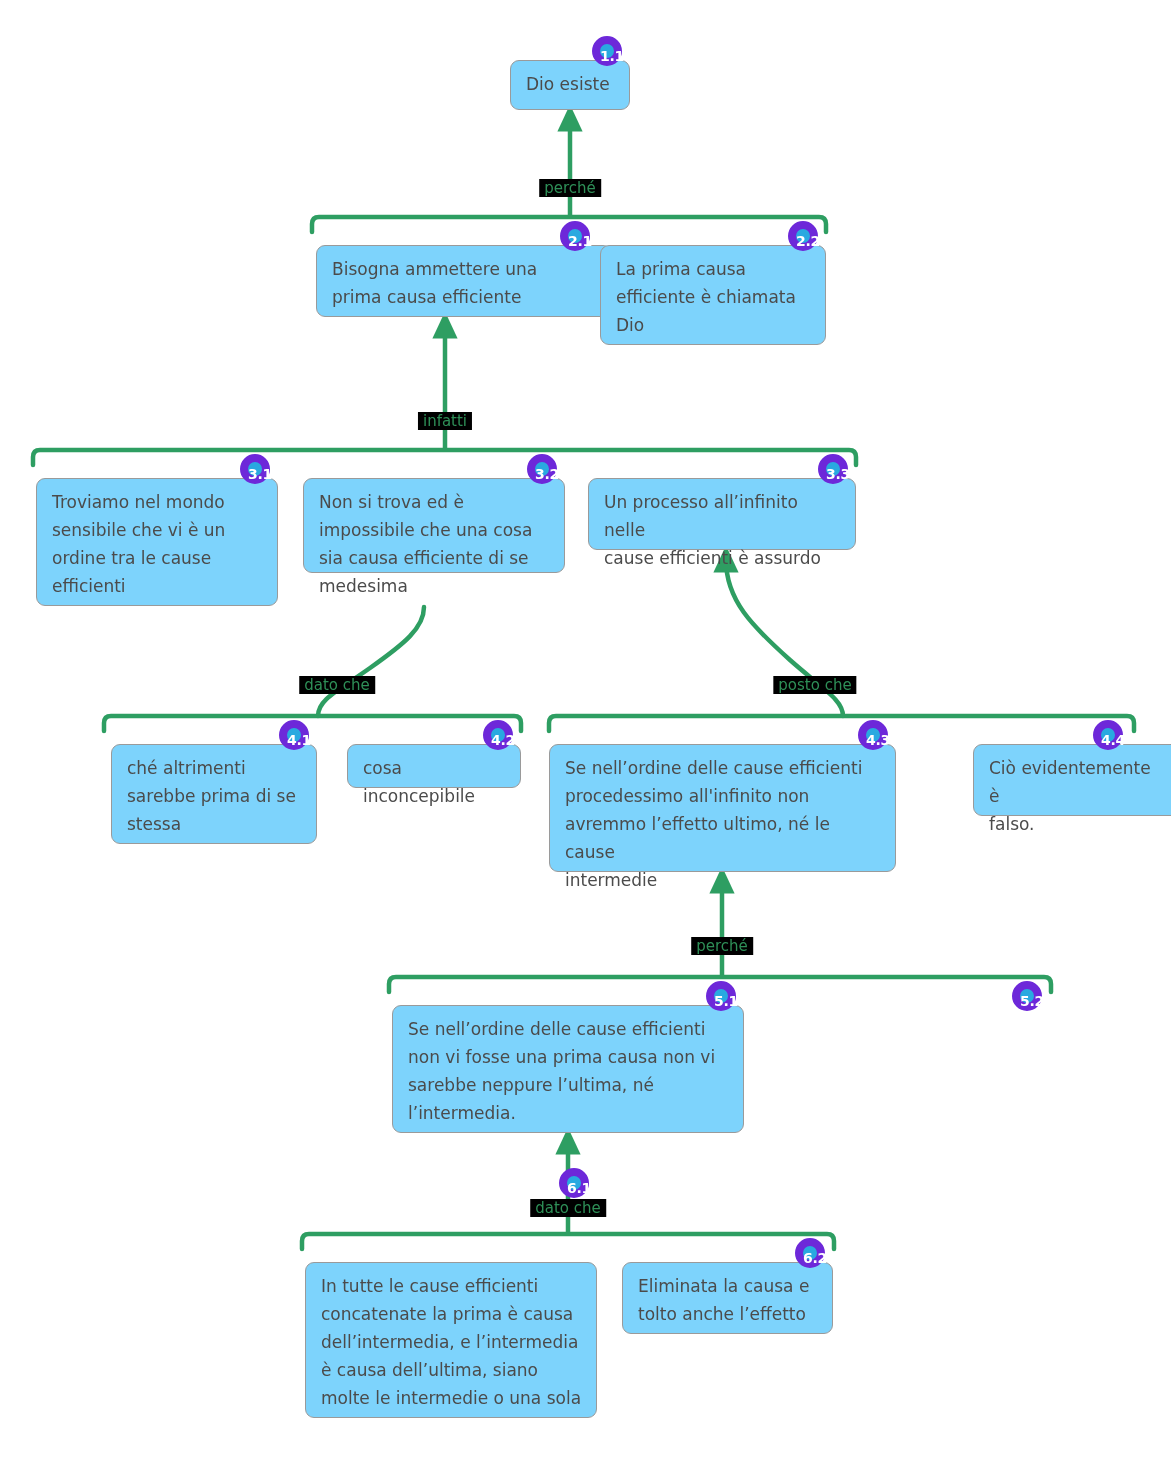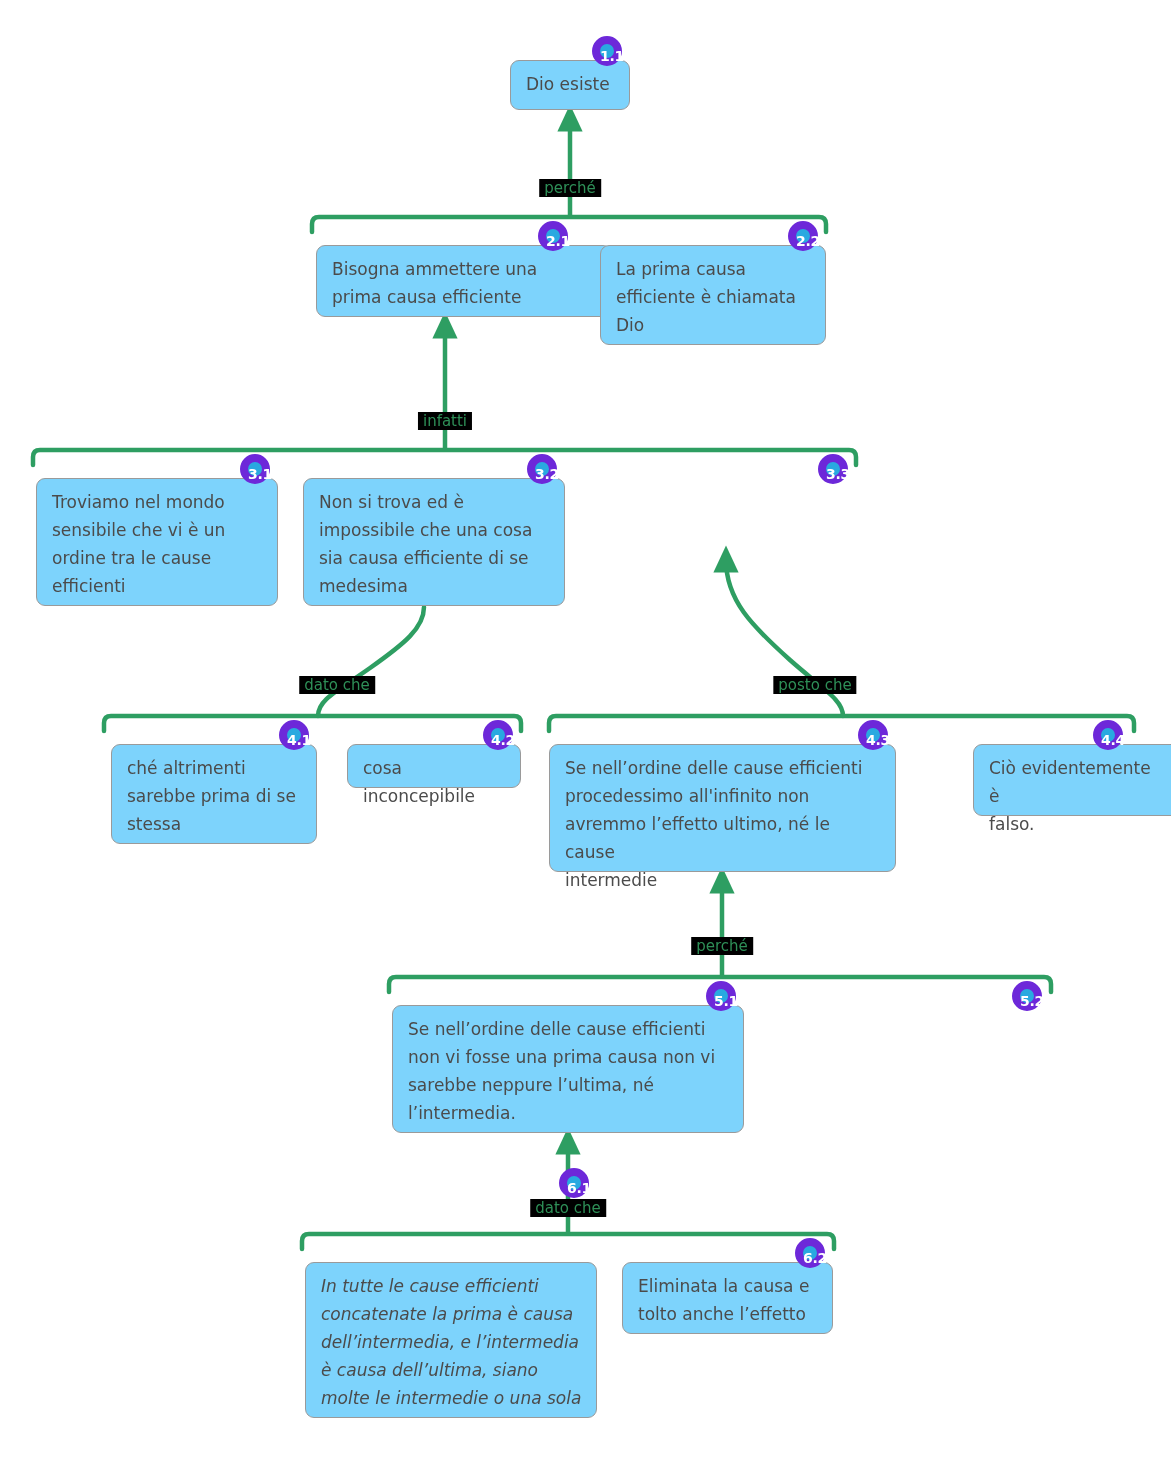--- a/index.html
+++ b/index.html
@@ -98,7 +98,7 @@
 
   <div class="node" style="left:316px;top:245px;width:296px;height:72px;">Bisogna ammettere una
 prima causa efficiente</div>
-  <div class="badge" style="left:538px;top:221px;">2.1</div>
+  <div class="badge" style="left:560px;top:221px;">2.1</div>
 
   <div class="node" style="left:600px;top:245px;width:226px;height:100px;">La prima causa
 efficiente è chiamata

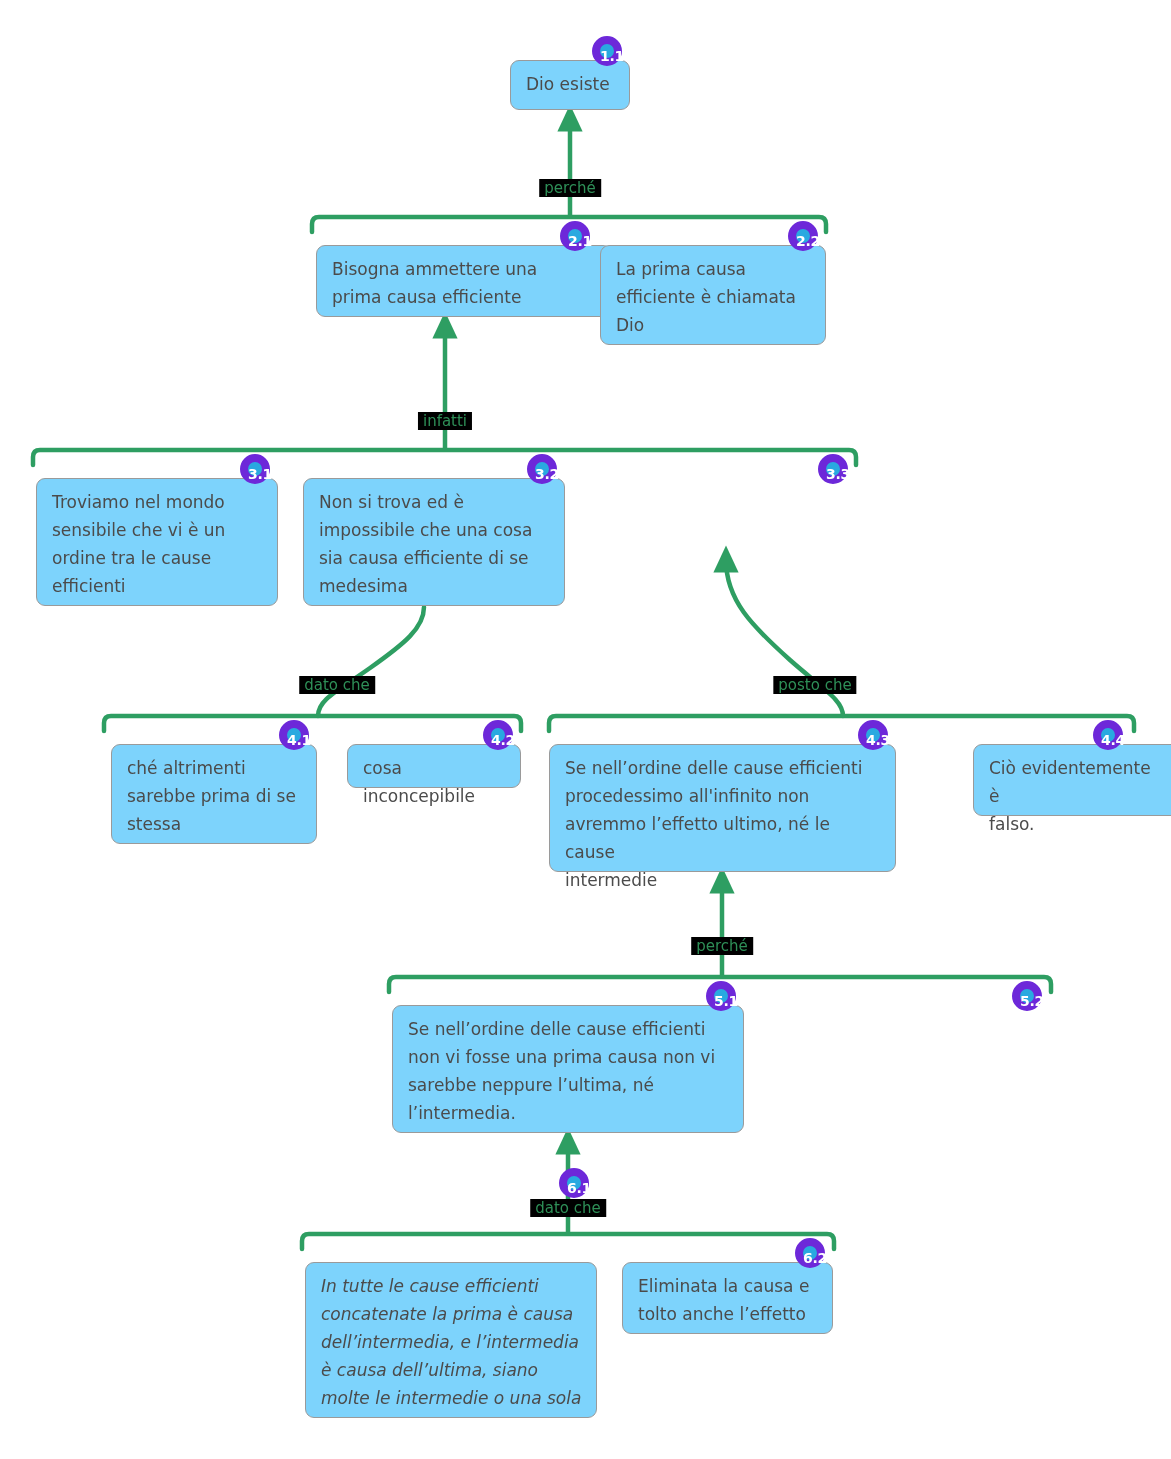--- a/index.html
+++ b/index.html
@@ -111,7 +111,7 @@
 efficienti</div>
   <div class="badge" style="left:240px;top:454px;">3.1</div>
 
-  <div class="node" style="left:303px;top:478px;width:262px;height:128px;">Non si trova ed è
+  <div class="node" style="left:303px;top:478px;width:262px;height:95px;">Non si trova ed è
 impossibile che una cosa
 sia causa efficiente di se
 medesima</div>

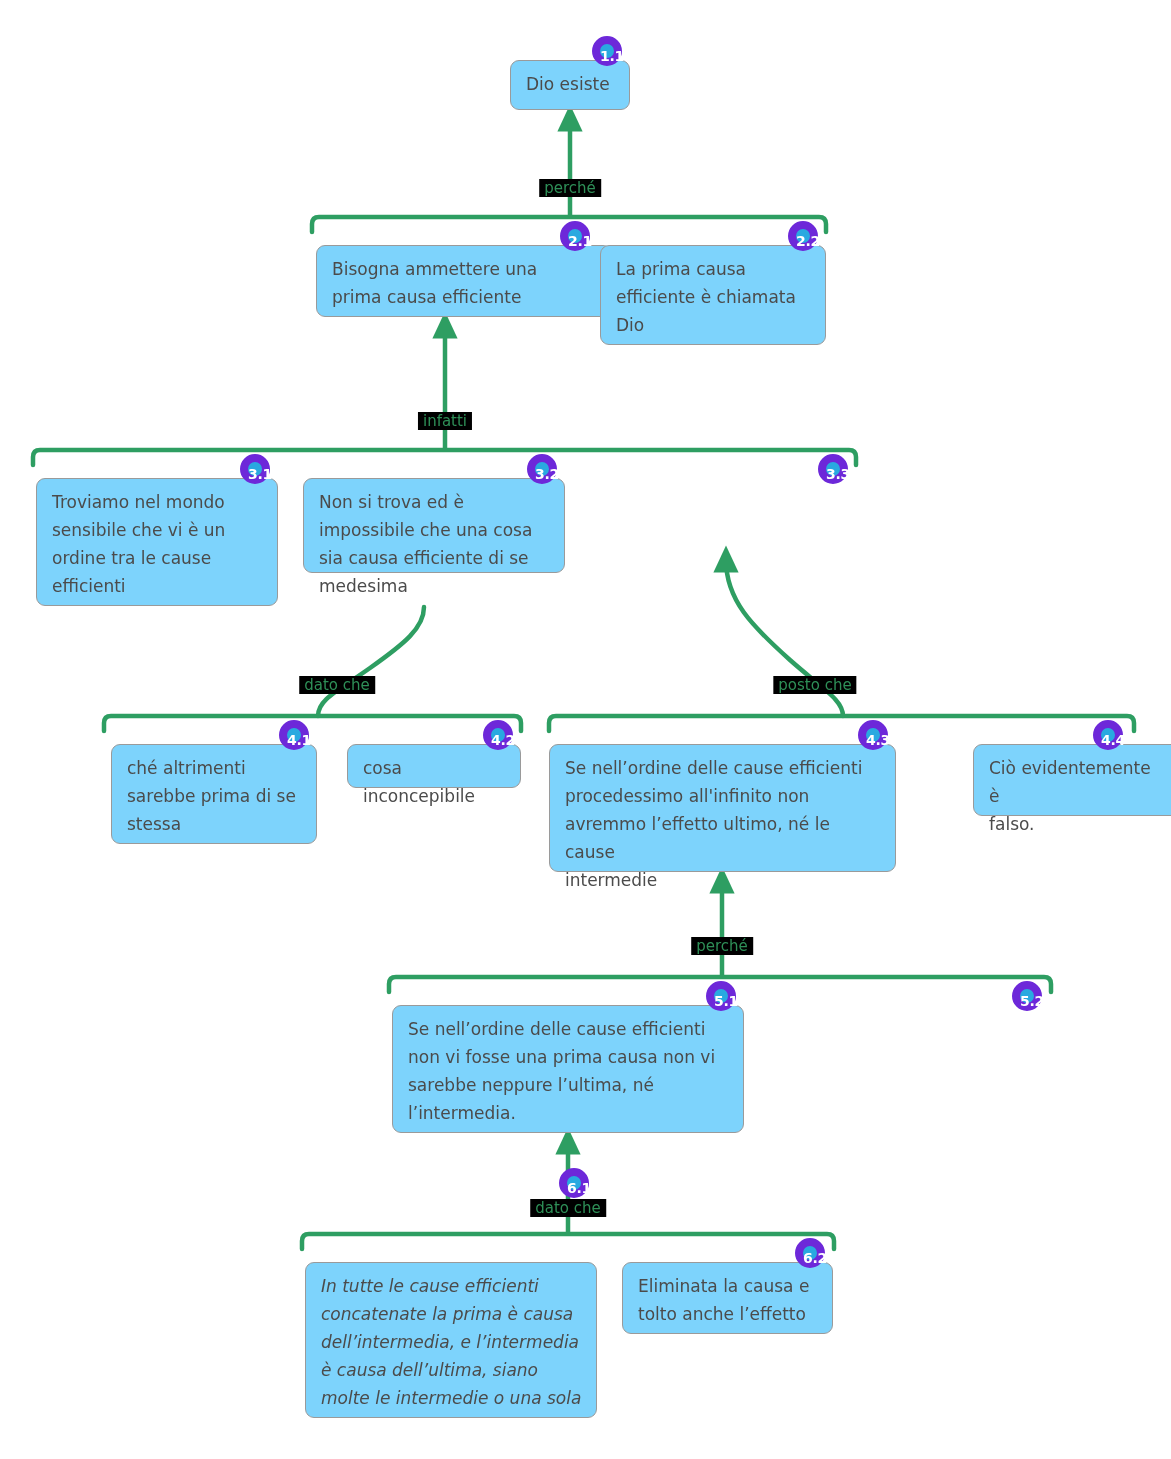--- a/index.html
+++ b/index.html
@@ -117,6 +117,8 @@
 medesima</div>
   <div class="badge" style="left:527px;top:454px;">3.2</div>
 
+  <div class="node" style="left:588px;top:478px;width:268px;height:72px;">Un processo all’infinito nelle
+cause efficienti è assurdo</div>
   <div class="badge" style="left:818px;top:454px;">3.3</div>
 
   <div class="node" style="left:111px;top:744px;width:206px;height:100px;">ché altrimenti

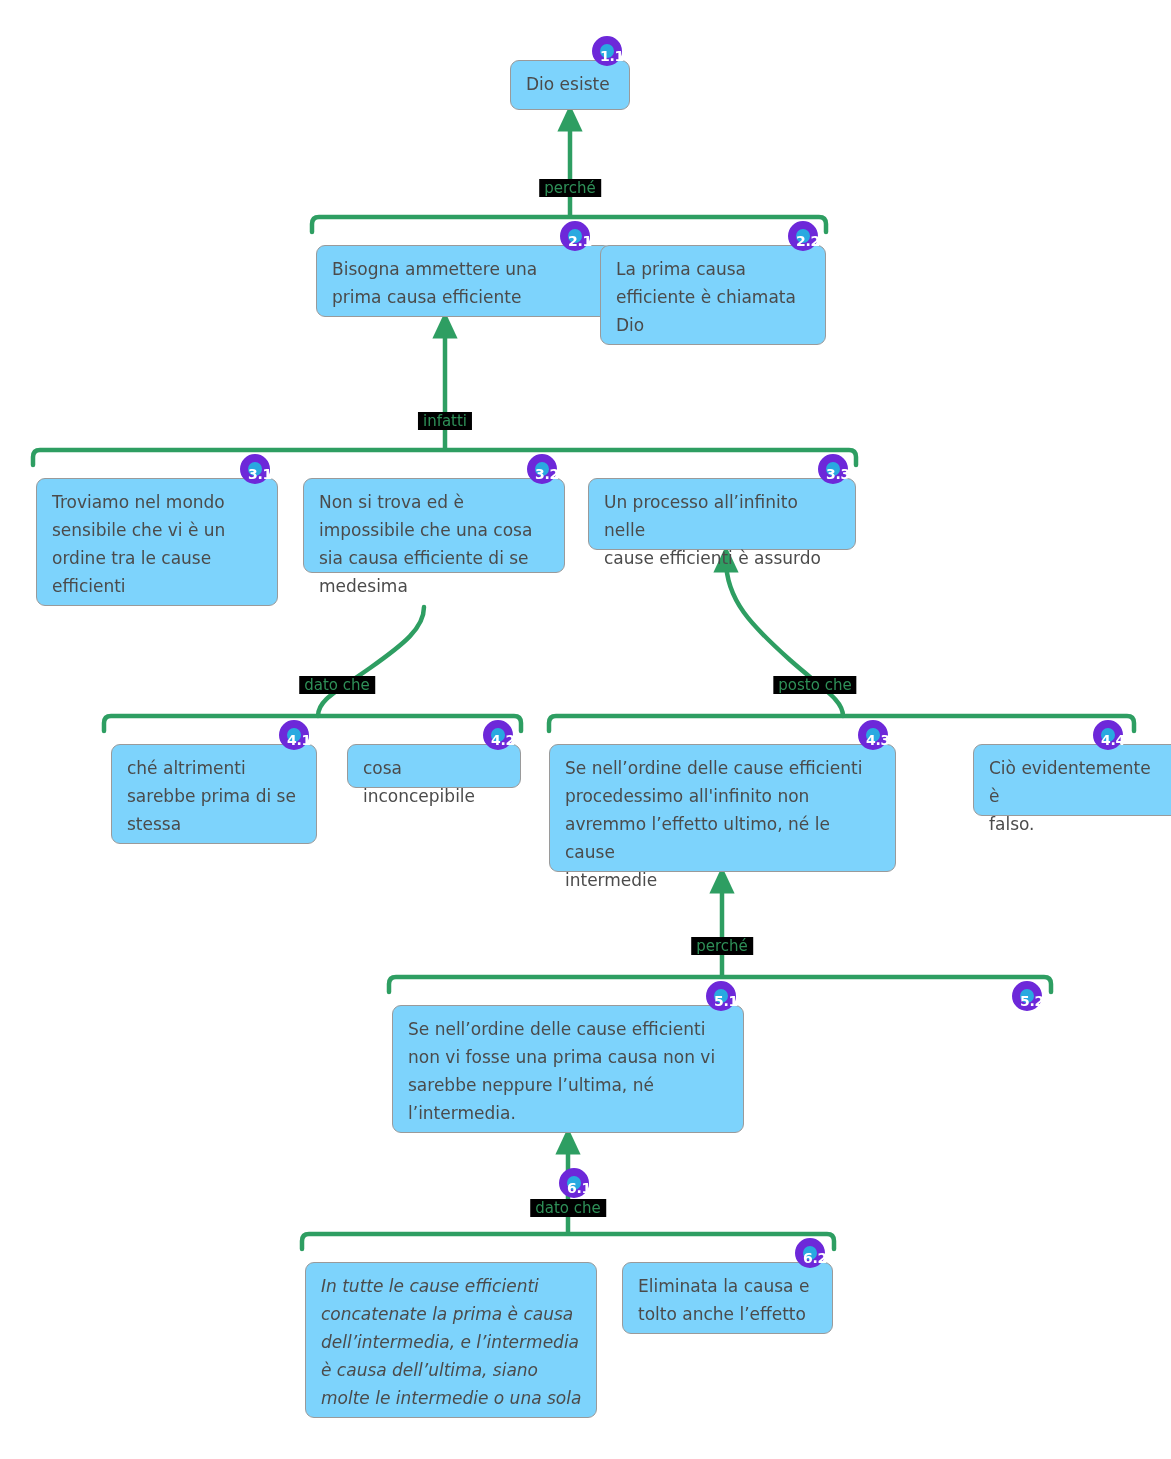--- a/index.html
+++ b/index.html
@@ -147,7 +147,7 @@
 
   <div class="badge" style="left:1012px;top:981px;">5.2</div>
 
-  <div class="node" style="left:305px;top:1262px;width:292px;height:156px;font-style:italic;">In tutte le cause efficienti
+  <div class="node" style="left:305px;top:1262px;width:292px;height:156px;">In tutte le cause efficienti
 concatenate la prima è causa
 dell’intermedia, e l’intermedia
 è causa dell’ultima, siano

